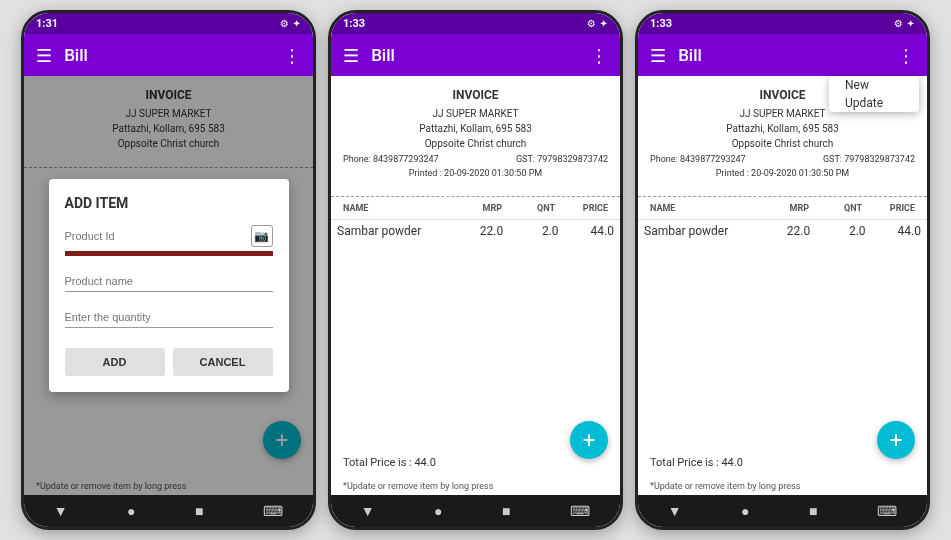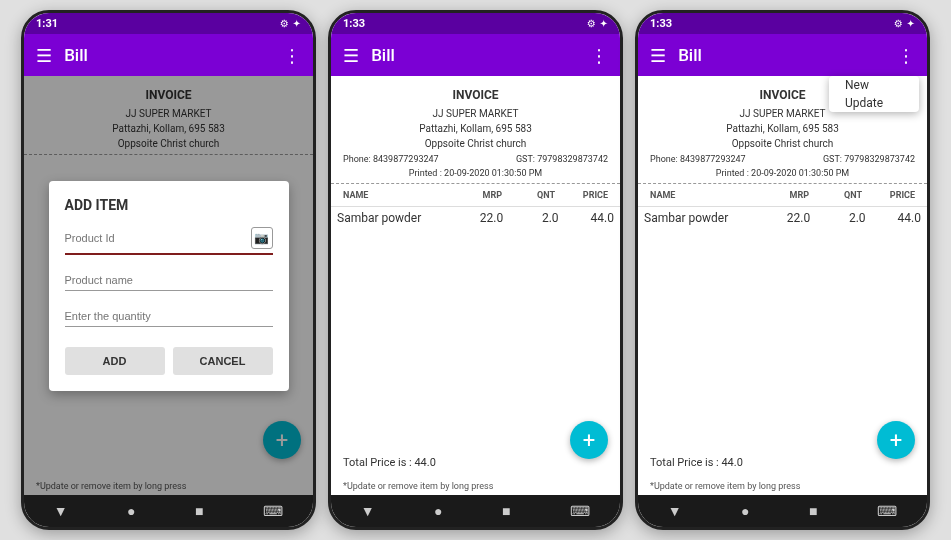--- a/index.html
+++ b/index.html
@@ -78,7 +78,7 @@
     }
 
     .invoice-area {
-      padding: 10px 12px 3px;
+      padding: 10px 12px 16px;
       text-align: center;
       font-size: 10px;
       color: #333;

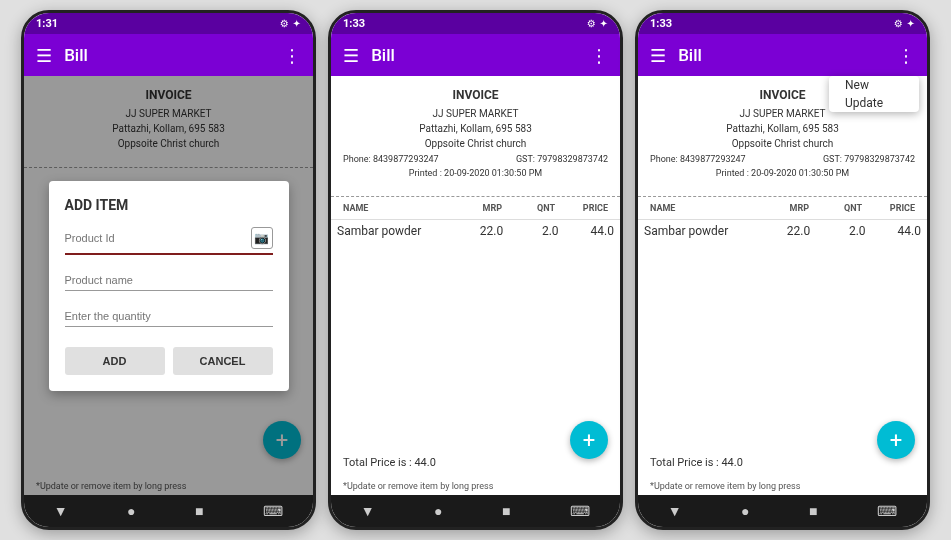--- a/index.html
+++ b/index.html
@@ -188,7 +188,7 @@
     .dialog-input-row {
       display: flex;
       align-items: center;
-      border-bottom: 2px solid #7f1d1d;
+      border-bottom: 5px solid #7f1d1d;
       margin-bottom: 14px;
       padding-bottom: 4px;
     }

